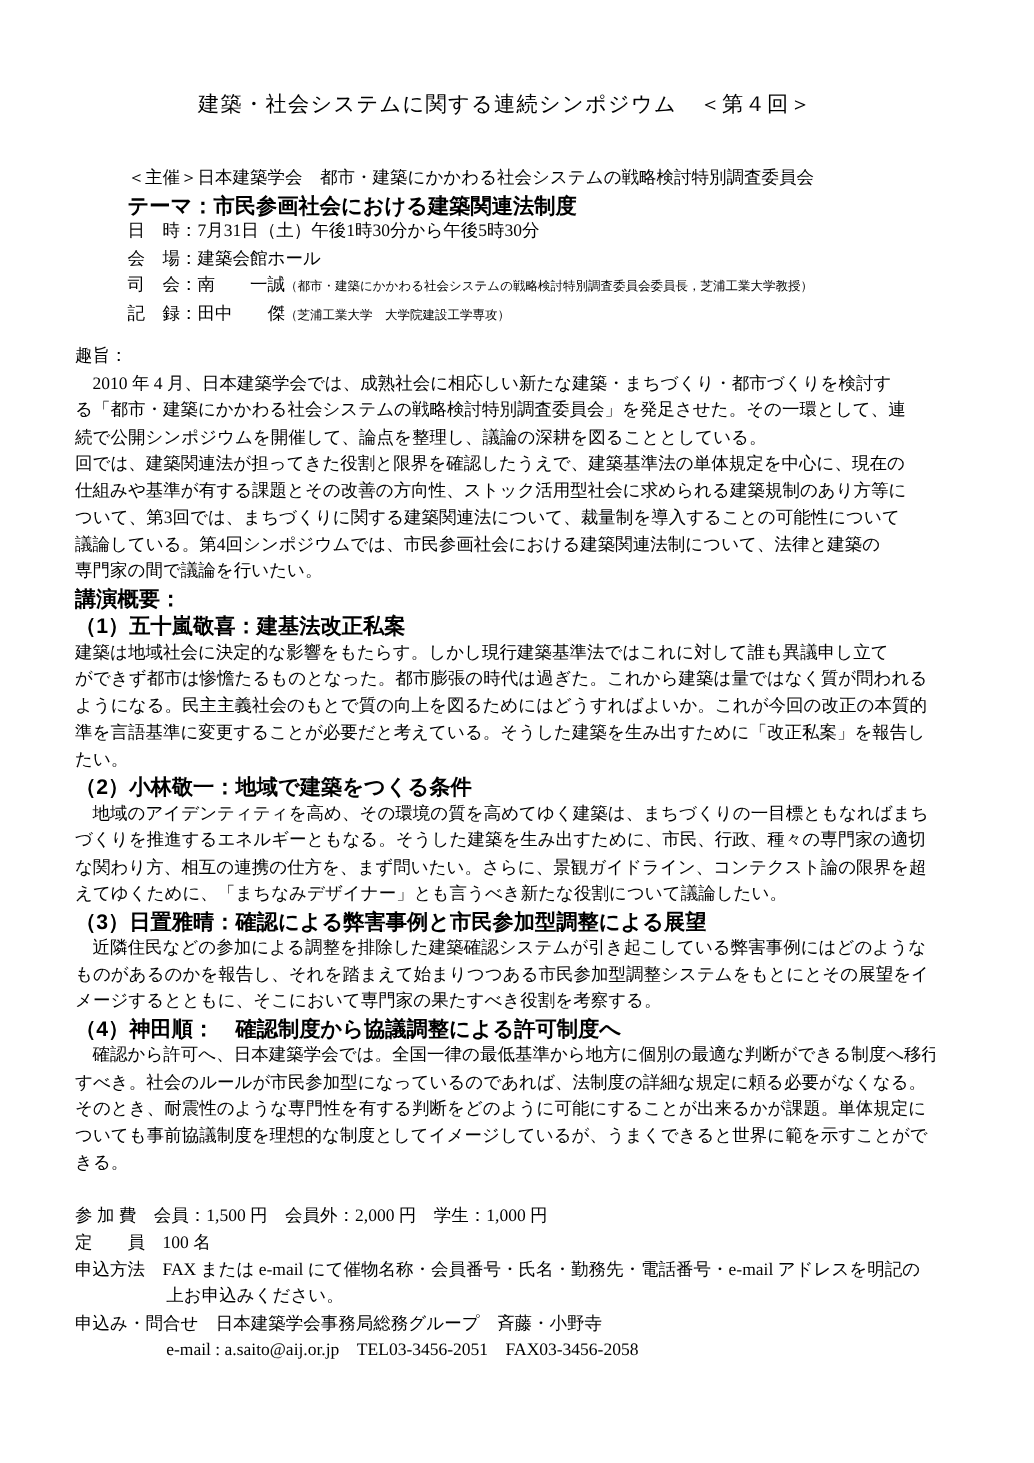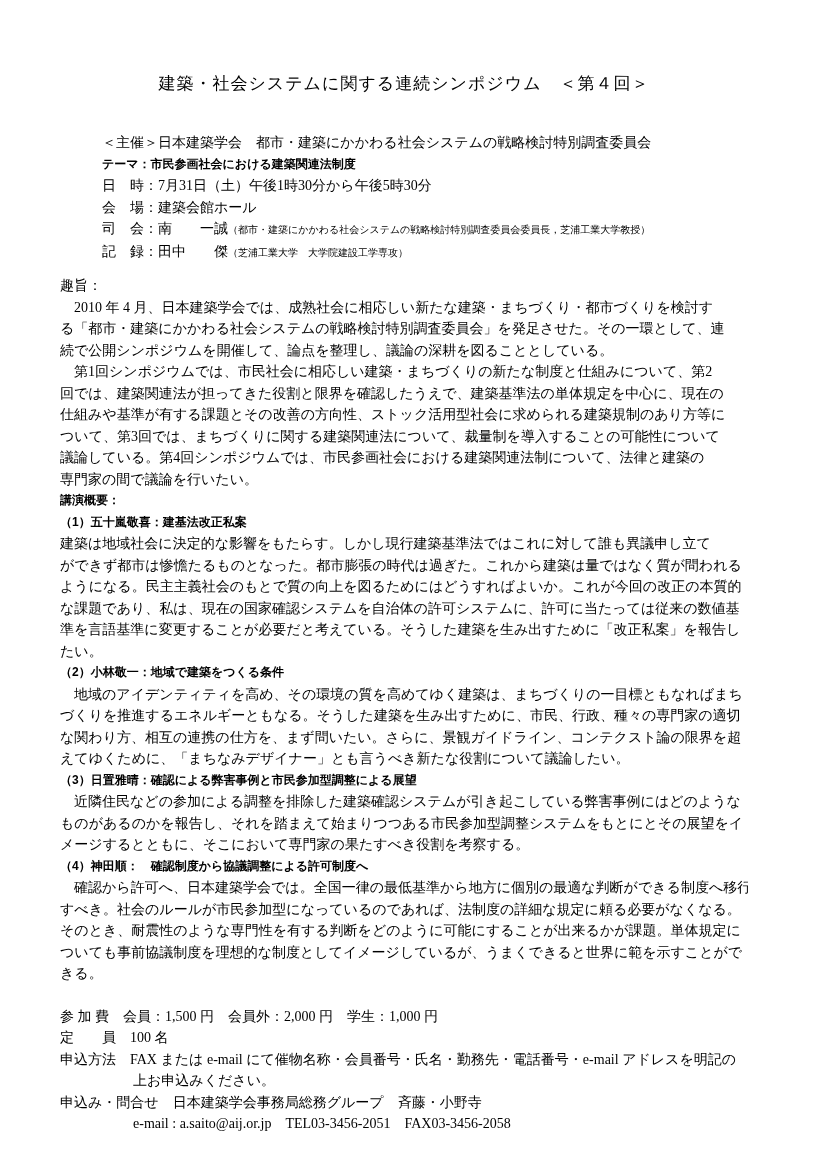--- a/index.html
+++ b/index.html
@@ -28,7 +28,7 @@
   .bold-gothic{
     font-family:"Liberation Sans","DejaVu Sans",sans-serif;
     font-weight:bold;
-    font-size:12px;
+    font-size:17px;
   }
   .section-label{white-space:pre;}
   .lecture-heading{white-space:pre;}

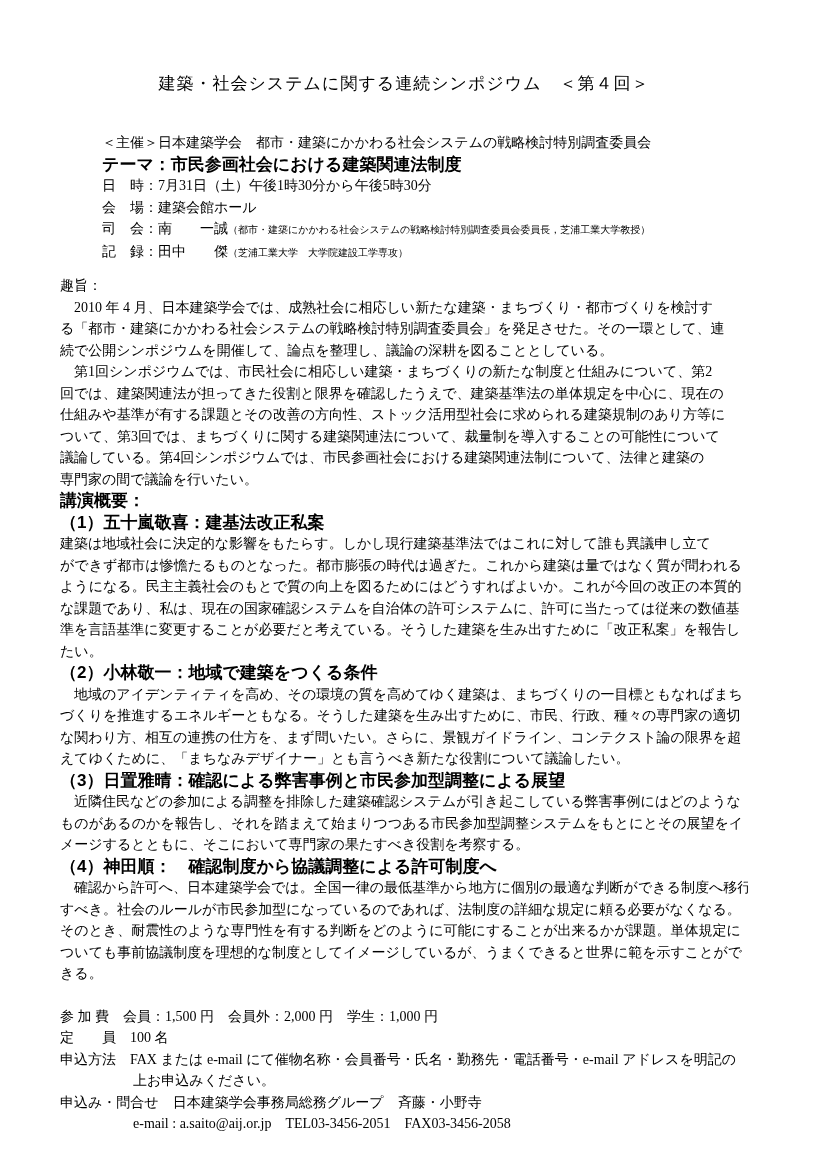--- a/index.html
+++ b/index.html
@@ -57,7 +57,6 @@
         <div class="tline">　2010 年 4 月、日本建築学会では、成熟社会に相応しい新たな建築・まちづくり・都市づくりを検討す</div>
         <div class="tline">る「都市・建築にかかわる社会システムの戦略検討特別調査委員会」を発足させた。その一環として、連</div>
         <div class="tline">続で公開シンポジウムを開催して、論点を整理し、議論の深耕を図ることとしている。</div>
-        <div class="tline">　第1回シンポジウムでは、市民社会に相応しい建築・まちづくりの新たな制度と仕組みについて、第2</div>
         <div class="tline">回では、建築関連法が担ってきた役割と限界を確認したうえで、建築基準法の単体規定を中心に、現在の</div>
         <div class="tline">仕組みや基準が有する課題とその改善の方向性、ストック活用型社会に求められる建築規制のあり方等に</div>
         <div class="tline">ついて、第3回では、まちづくりに関する建築関連法について、裁量制を導入することの可能性について</div>

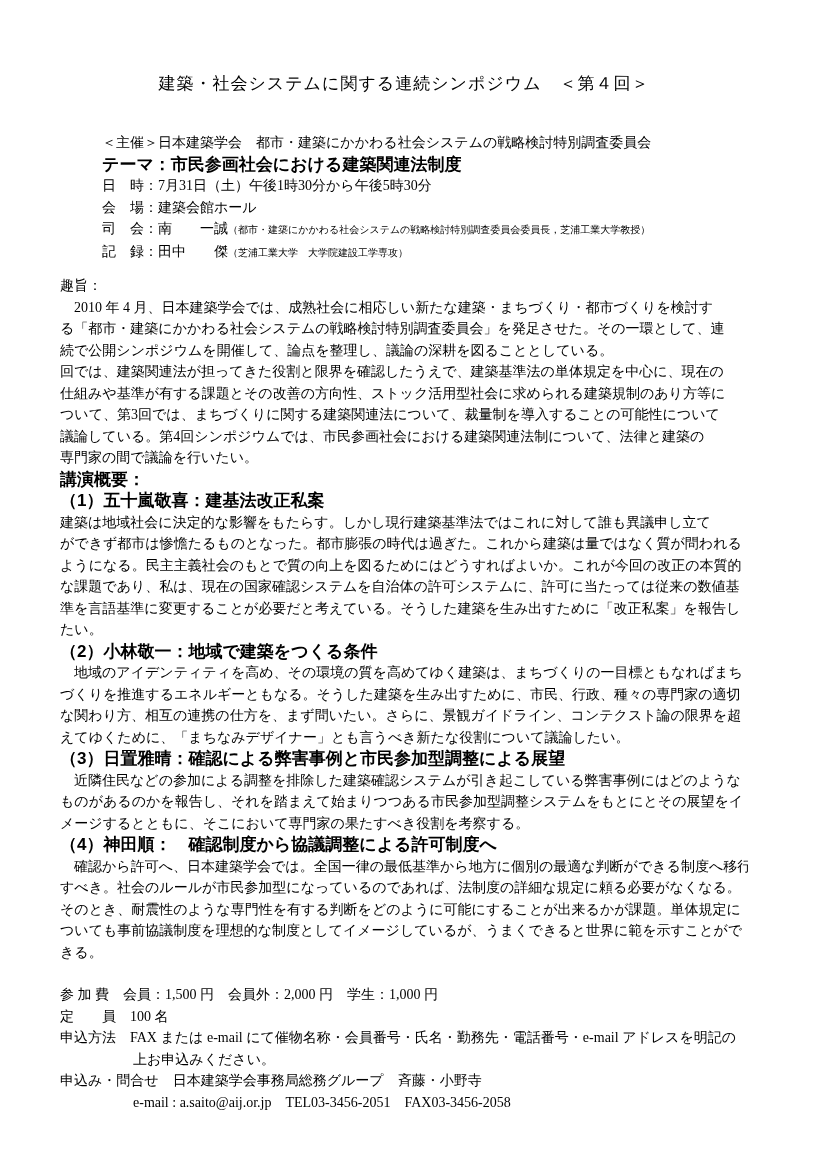--- a/index.html
+++ b/index.html
@@ -74,7 +74,6 @@
           <div class="tline">建築は地域社会に決定的な影響をもたらす。しかし現行建築基準法ではこれに対して誰も異議申し立て</div>
           <div class="tline">ができず都市は惨憺たるものとなった。都市膨張の時代は過ぎた。これから建築は量ではなく質が問われる</div>
           <div class="tline">ようになる。民主主義社会のもとで質の向上を図るためにはどうすればよいか。これが今回の改正の本質的</div>
-          <div class="tline">な課題であり、私は、現在の国家確認システムを自治体の許可システムに、許可に当たっては従来の数値基</div>
           <div class="tline">準を言語基準に変更することが必要だと考えている。そうした建築を生み出すために「改正私案」を報告し</div>
           <div class="tline">たい。</div>
         </div>

